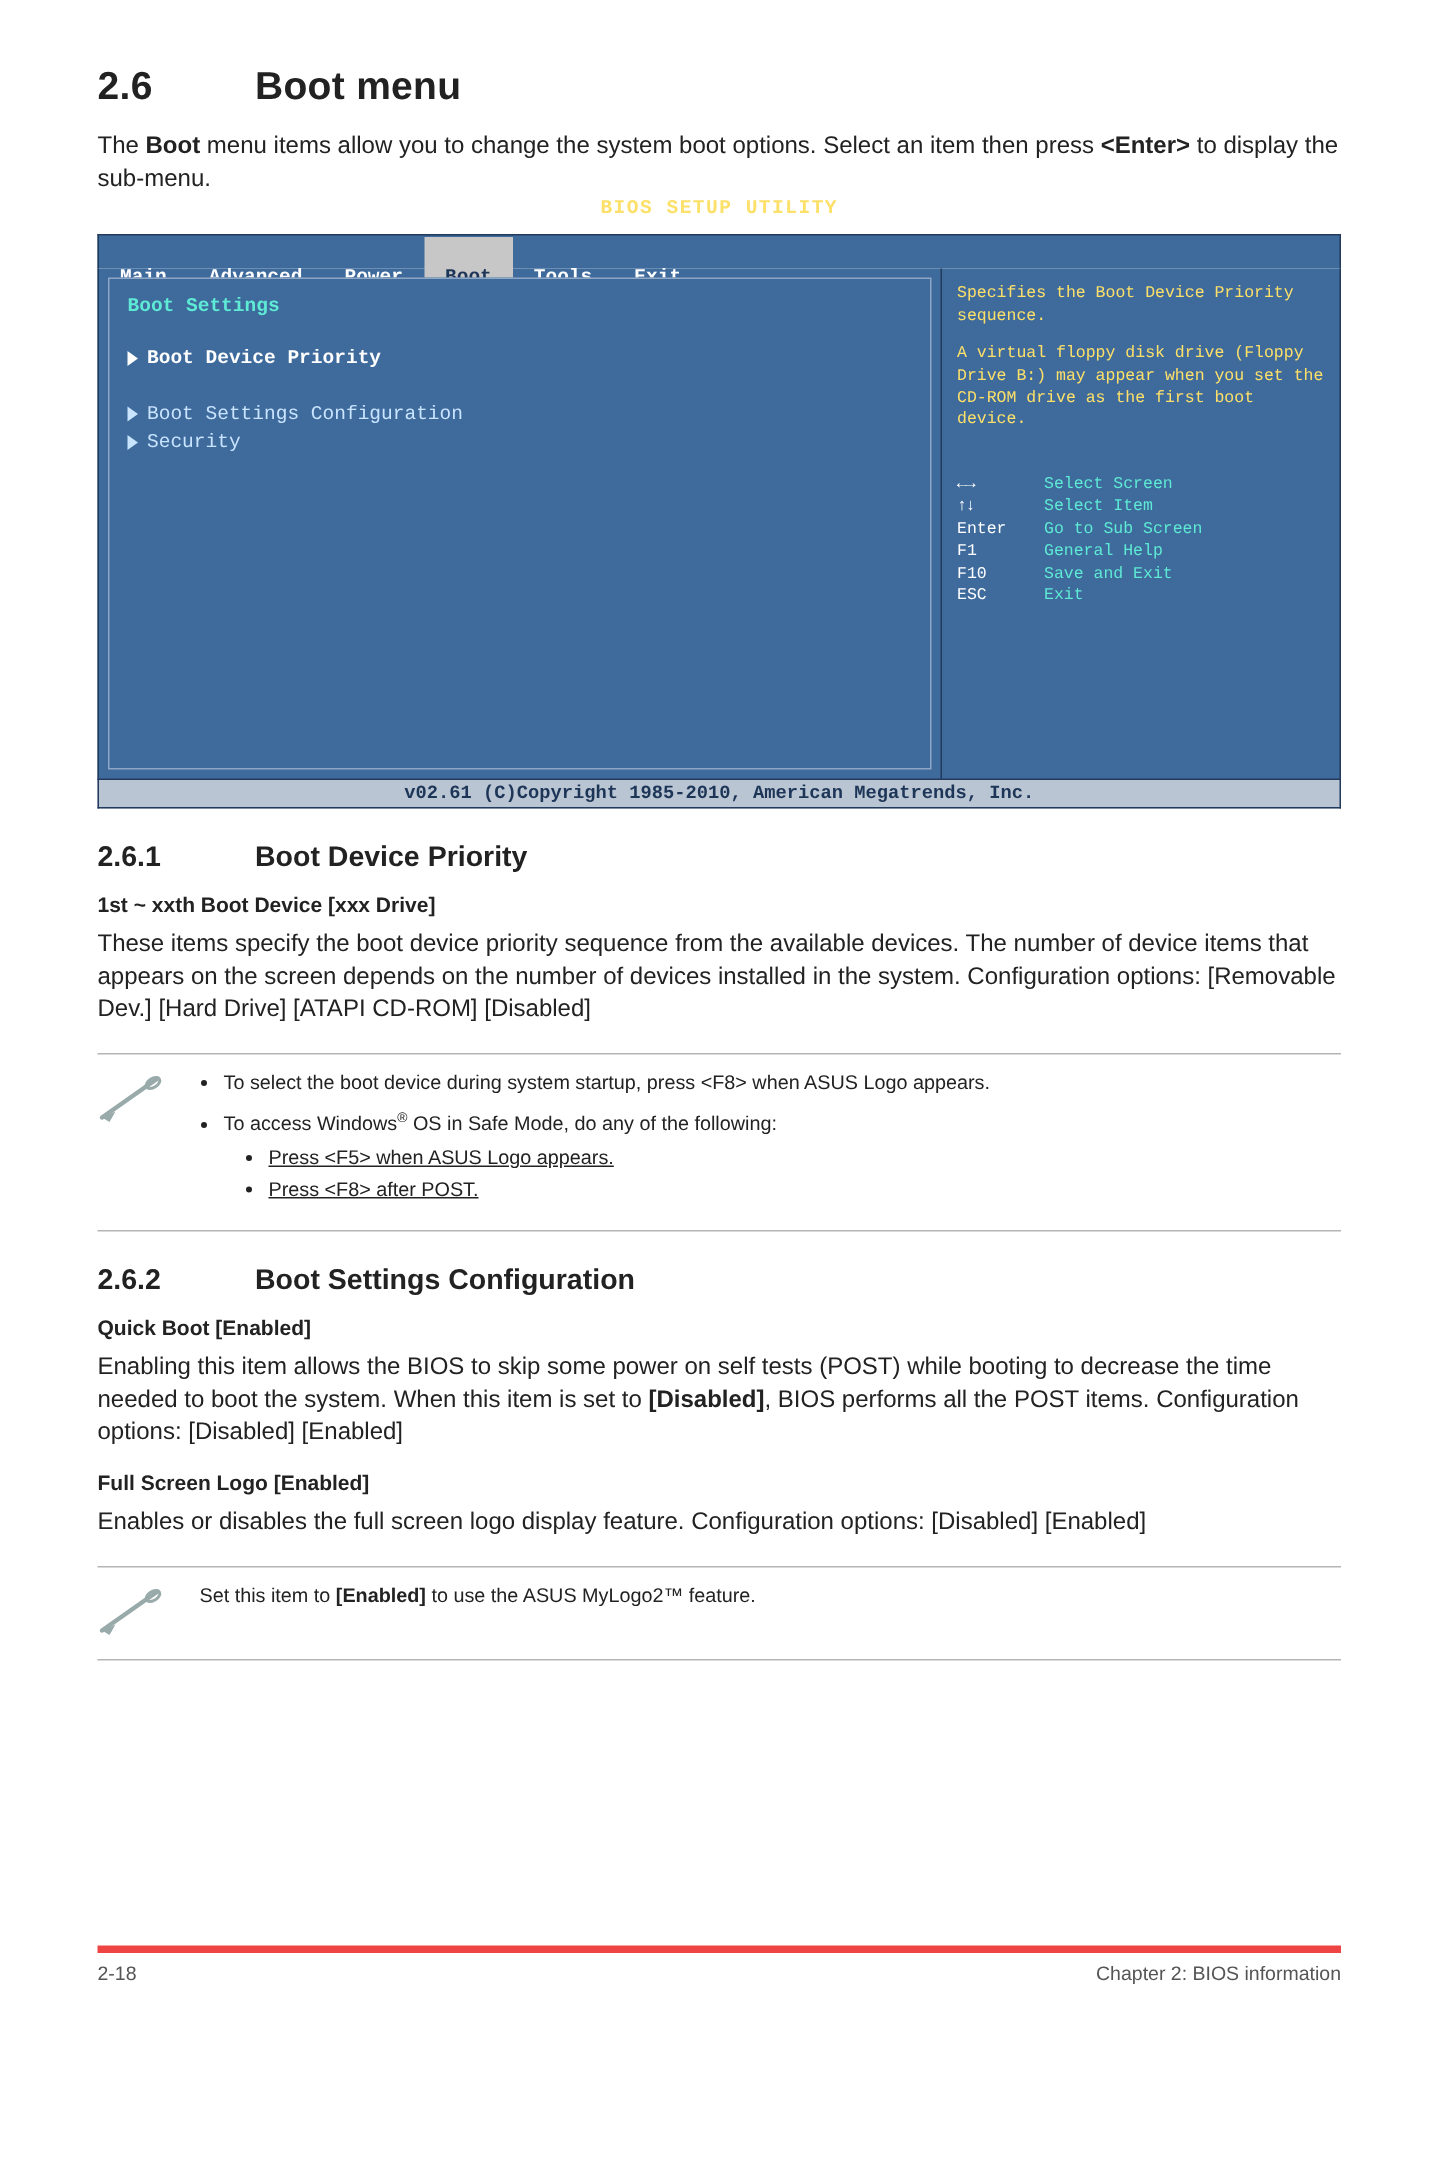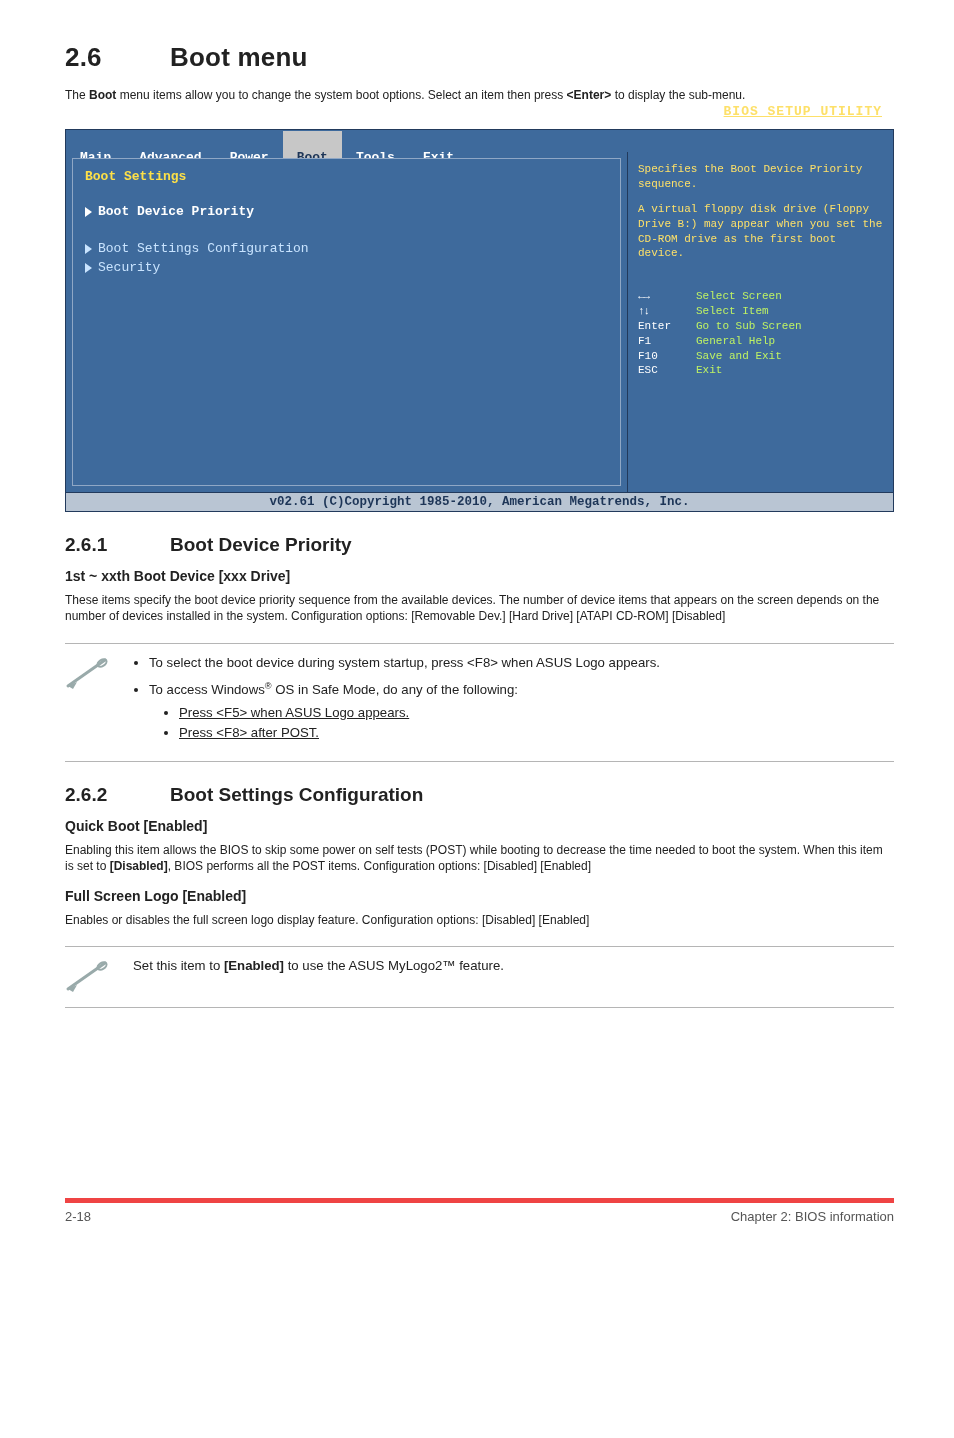--- a/index.html
+++ b/index.html
@@ -21,7 +21,7 @@
 }
 .sec-num { display:inline-block; width:105px; }
 p.body {
-  font-size: 12px;
+  font-size: 16px;
   line-height: 1.35;
   margin: 0 0 14px 0;
 }

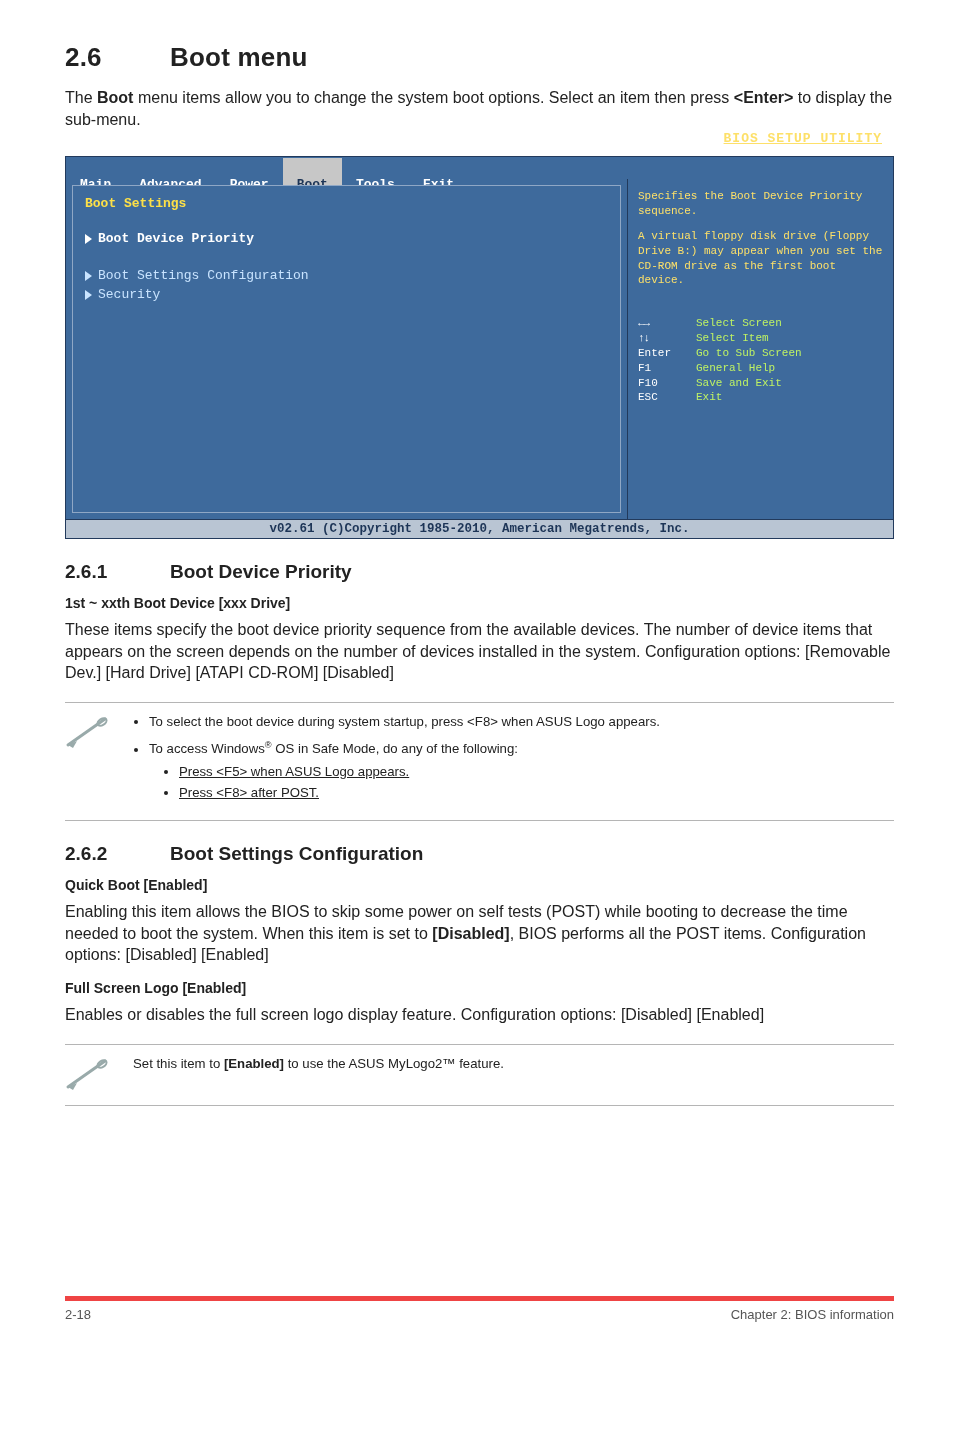--- a/index.html
+++ b/index.html
@@ -43,14 +43,13 @@
 }
 .bios-title {
   position: absolute;
-  left: 0; right: 12px;
+  left: 0; right: 0;
   top: -13px;
-  text-align: right;
+  text-align: center;
   color: #fde069;
   font-weight: bold;
   pointer-events: none;
   letter-spacing: 1px;
-  text-decoration: underline;
 }
 .tab {
   padding: 16px 14px;

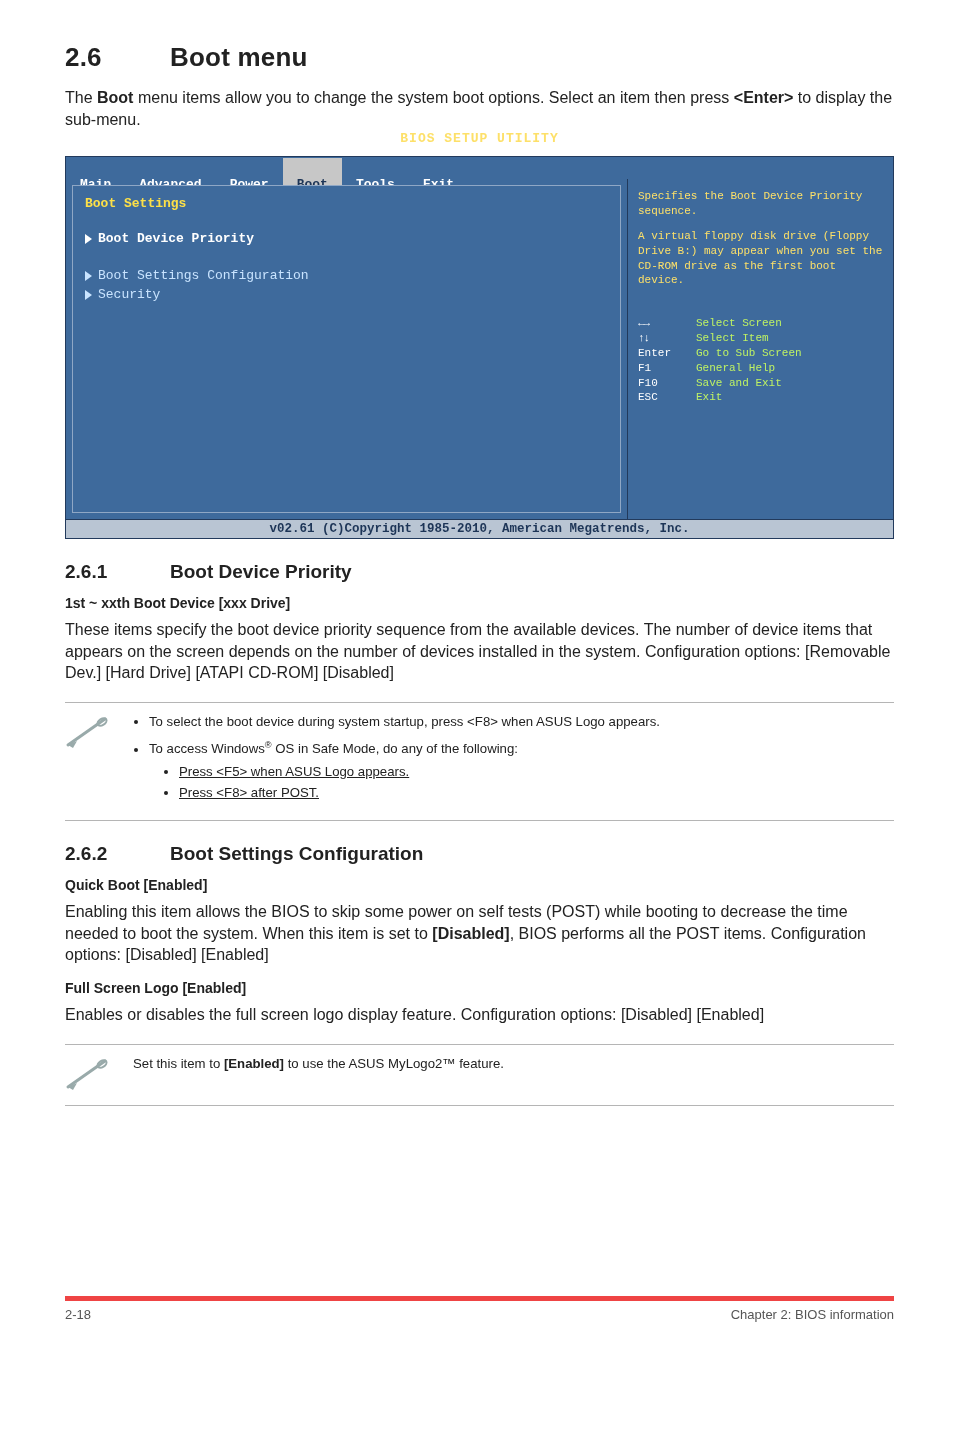--- a/index.html
+++ b/index.html
@@ -81,7 +81,7 @@
   min-height: 206px;
   position: relative;
 }
-.bios-left-title { color: #fde047; font-weight: bold; margin-bottom: 18px; }
+.bios-left-title { color: #5eead4; font-weight: bold; margin-bottom: 18px; }
 .bios-item { color: #c9e4ff; padding: 2px 0; }
 .bios-item.selected { color: #fff; font-weight: bold; }
 .tri { display:inline-block; width: 0; height:0; border-top:5px solid transparent; border-bottom:5px solid transparent; border-left:7px solid currentColor; margin-right:6px; vertical-align: middle;}

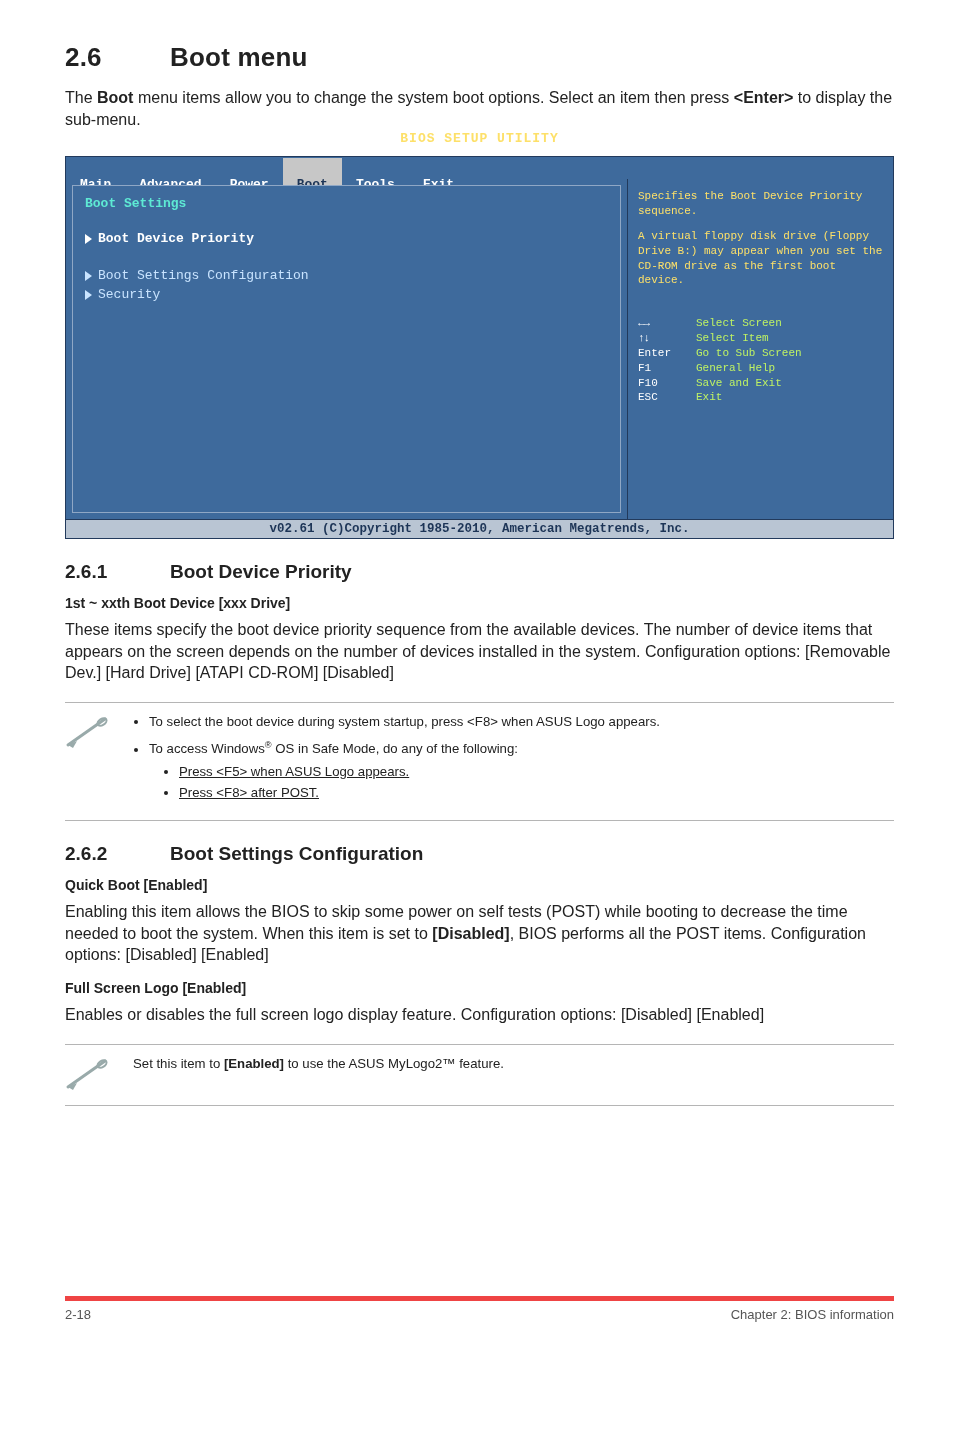--- a/index.html
+++ b/index.html
@@ -98,7 +98,7 @@
 .nav-block { margin-top: 28px; }
 .nav-row {}
 .nav-key { display:inline-block; width:58px; color:#fff; }
-.nav-txt { color:#bef264; }
+.nav-txt { color:#5eead4; }
 .arrows-lr { letter-spacing: -1px; }
 .arrows-ud { letter-spacing: -1px; }
 .bios-footer {

